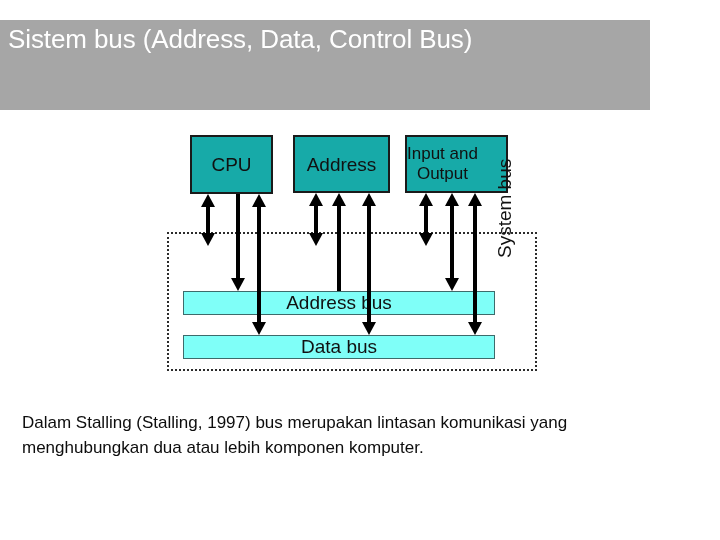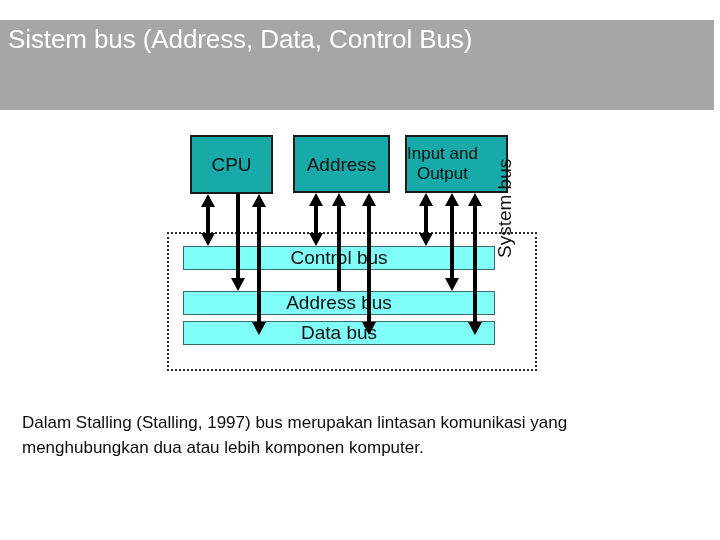--- a/index.html
+++ b/index.html
@@ -20,7 +20,7 @@
     position: absolute;
     left: 0;
     top: 20px;
-    width: 714px;
+    width: 650px;
     height: 90px;
     background: #a6a6a6;
   }

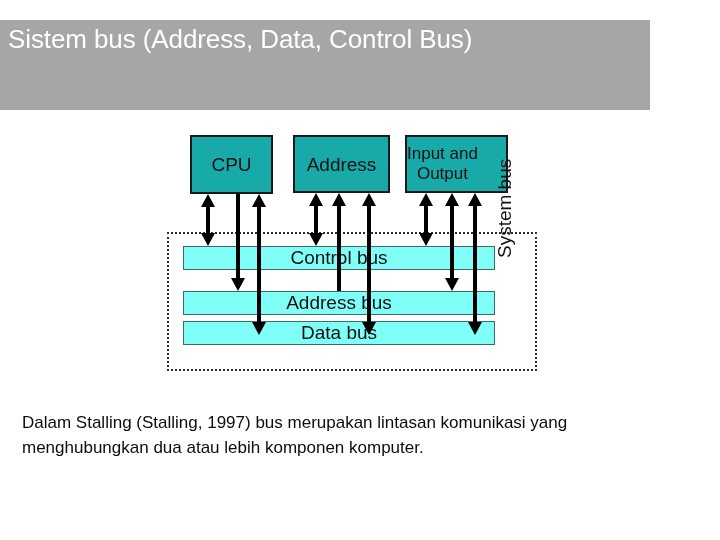--- a/index.html
+++ b/index.html
@@ -169,9 +169,6 @@
 
   <div id="sysbus-frame"></div>
 
-  <div class="bus-bar" id="bar-control">
-    <span>Control bus</span>
-  </div>
 
   <div class="bus-bar" id="bar-address">
     <span>Address bus</span>

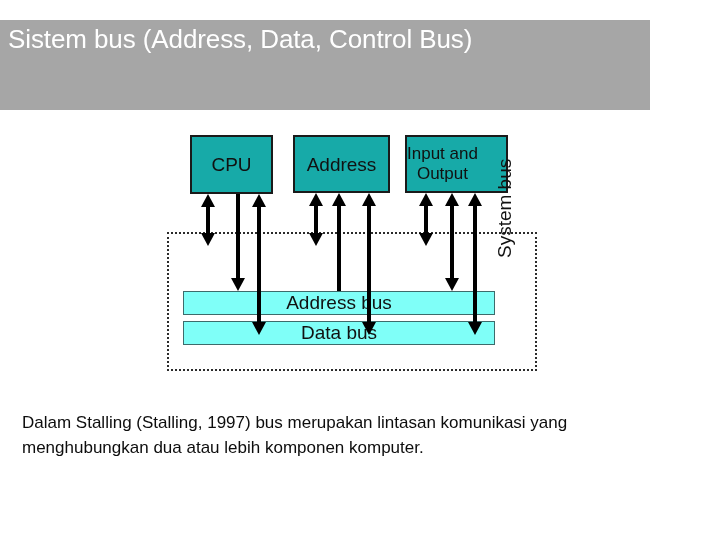--- a/index.html
+++ b/index.html
@@ -87,7 +87,7 @@
   }
   #bar-control { top: 246px; }
   #bar-address { top: 291px; }
-  #bar-data    { top: 321px; }
+  #bar-data    { top: 335px; }
 
   #sysbus-label {
     position: absolute;

